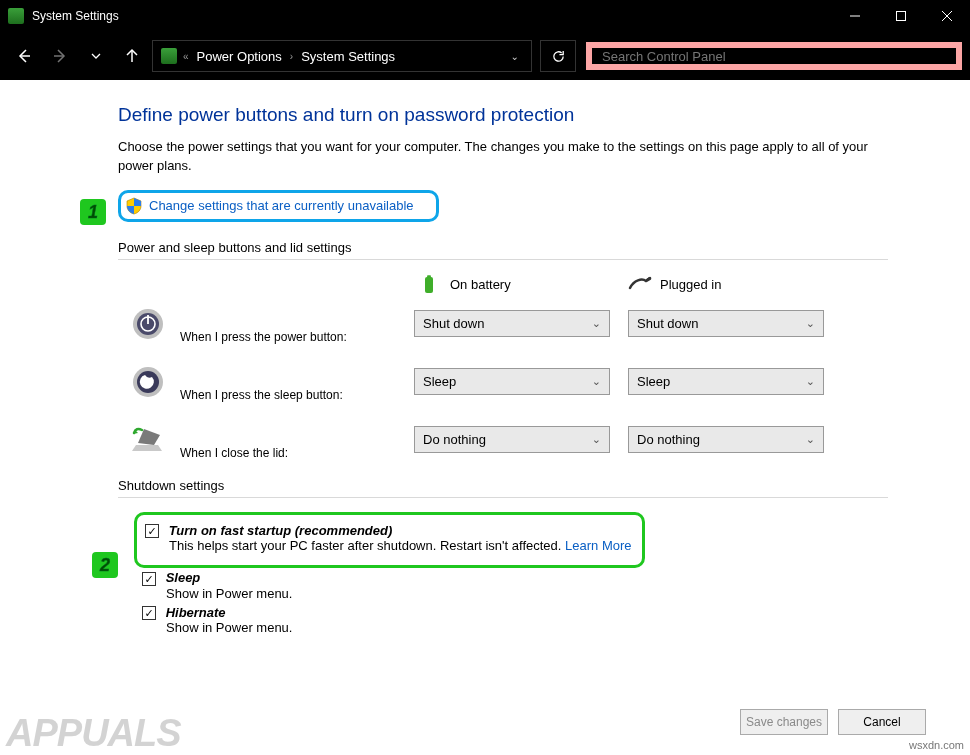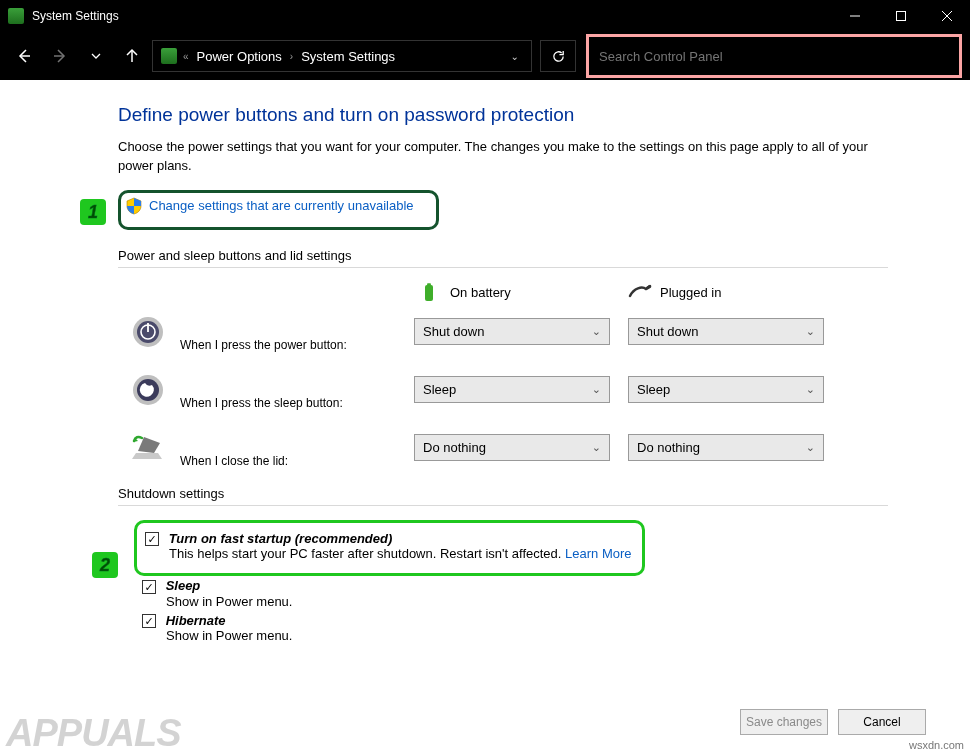--- a/index.html
+++ b/index.html
@@ -19,7 +19,7 @@
 .breadcrumb .dropdown { margin-left:auto; color:#ccc; font-size:10px; padding:0 8px; }
 .refresh { width:36px; height:32px; display:flex; align-items:center; justify-content:center; color:#fff; border:1px solid #333; margin-left:4px; }
 .search { flex:1; margin-left:6px; }
-.search input { width:100%; height:44px; background:#000; border:3px solid #fca5a5; color:#999; padding:0 10px; font-size:13px; outline:none; }
+.search input { width:100%; height:28px; background:#000; border:6px solid #fca5a5; color:#999; padding:0 10px; font-size:13px; outline:none; }
 .content { padding: 24px 48px 0 118px; color:#000; position:relative; }
 h1 { color:#003399; font-weight:400; font-size:19px; margin:0 0 12px 0; }
 .intro { color:#000; font-size:13px; line-height:1.45; margin-bottom:14px; max-width:770px; }

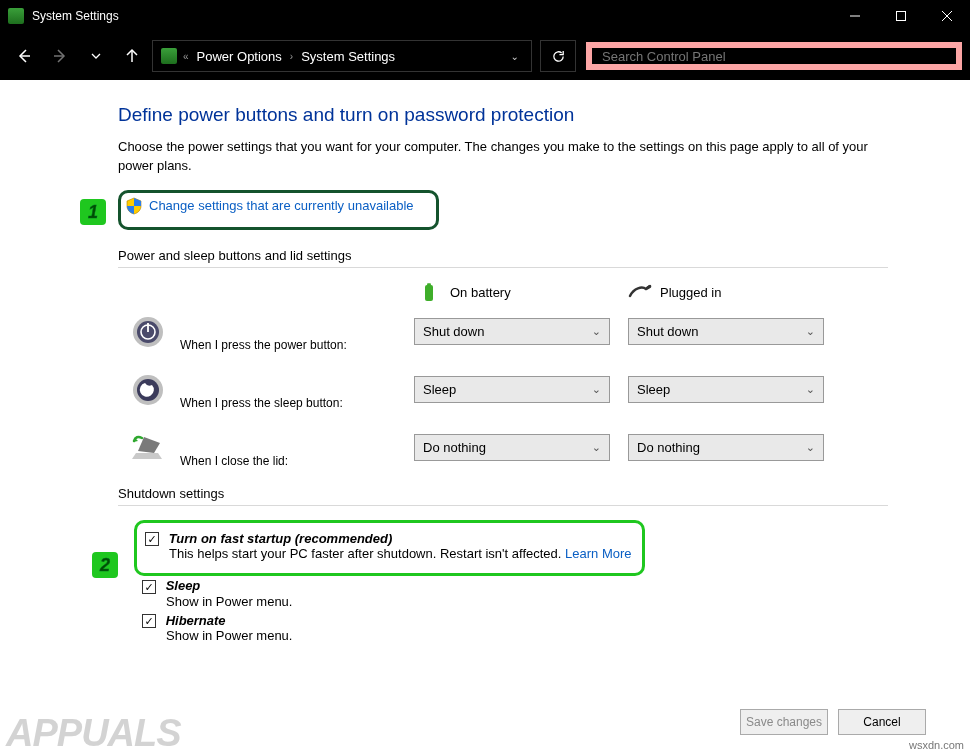--- a/index.html
+++ b/index.html
@@ -23,7 +23,7 @@
 .content { padding: 24px 48px 0 118px; color:#000; position:relative; }
 h1 { color:#003399; font-weight:400; font-size:19px; margin:0 0 12px 0; }
 .intro { color:#000; font-size:13px; line-height:1.45; margin-bottom:14px; max-width:770px; }
-.changelink-wrap { border:3px solid #14532d; border-radius:10px; padding:4px 22px 12px 4px; display:inline-flex; align-items:center; margin-bottom:18px; }
+.changelink-wrap { border:3px solid #0ea5e9; border-radius:10px; padding:4px 22px 4px 4px; display:inline-flex; align-items:center; margin-bottom:18px; }
 .shield { width:18px; height:18px; margin-right:6px; display:inline-block; }
 a.link { color:#0a5fc4; text-decoration:none; }
 .section-title { font-size:13px; margin:0 0 4px 0; }

